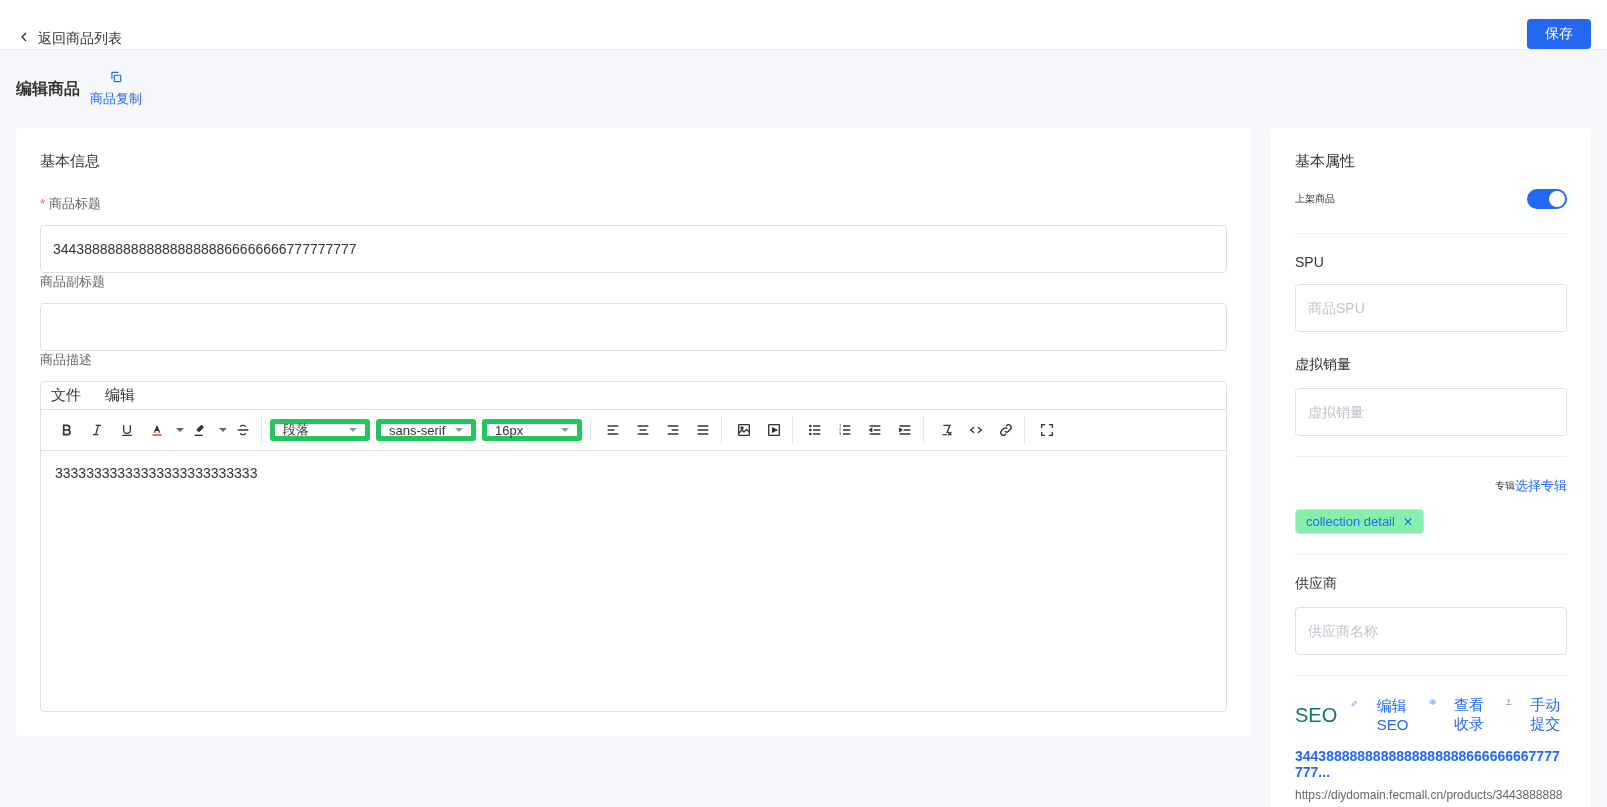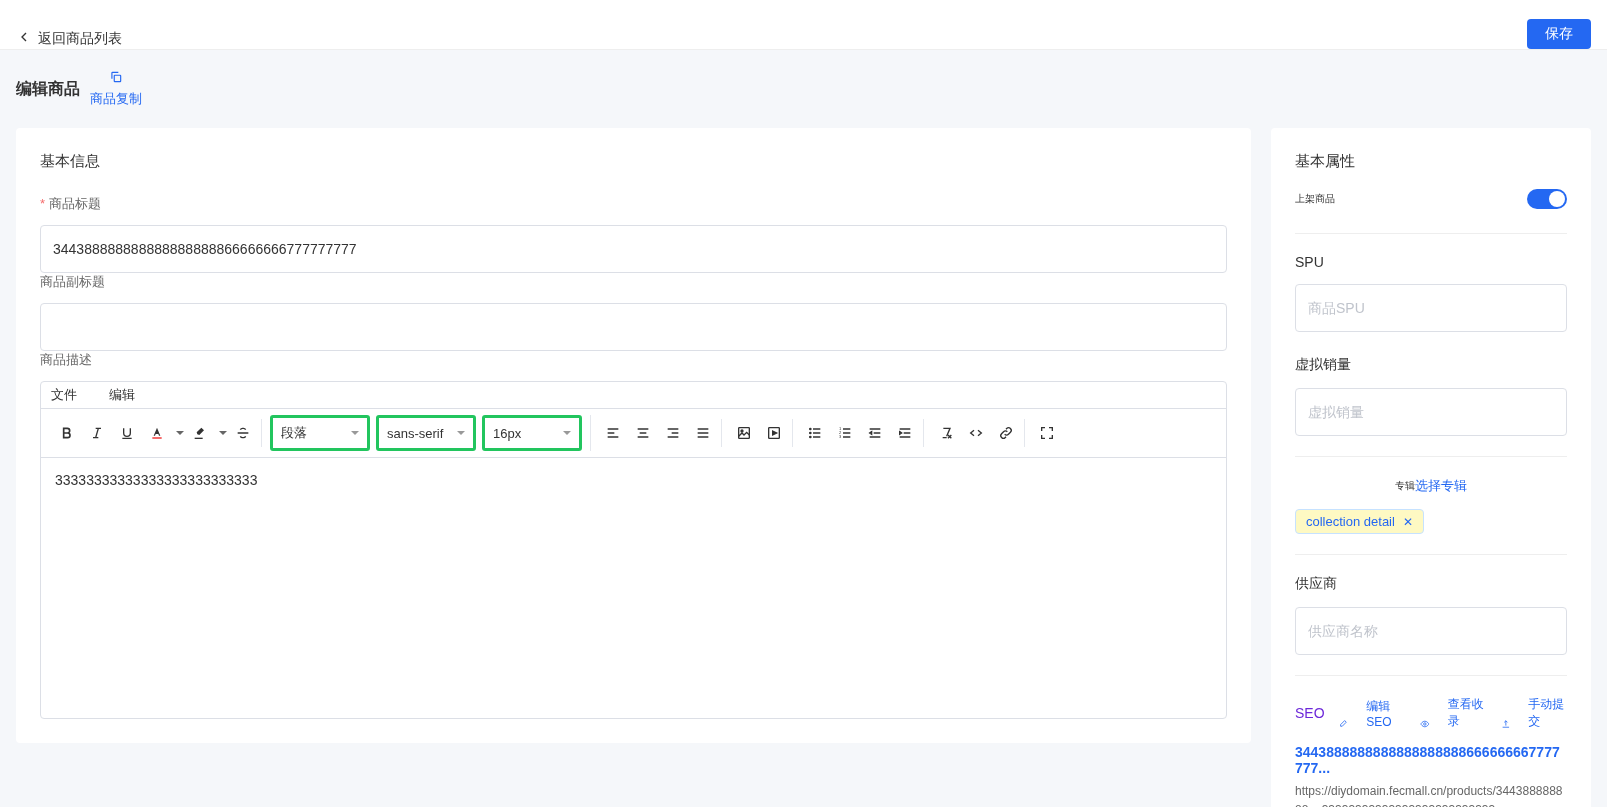--- a/index.html
+++ b/index.html
@@ -122,8 +122,8 @@
   border-bottom: 1px solid #dcdfe6;
   padding: 4px 10px;
   display: flex;
-  gap: 32px;
-  font-size: 13px;
+  gap: 24px;
+  font-size: 15px;
   color: #333;
 }
 .editor-menubar span {

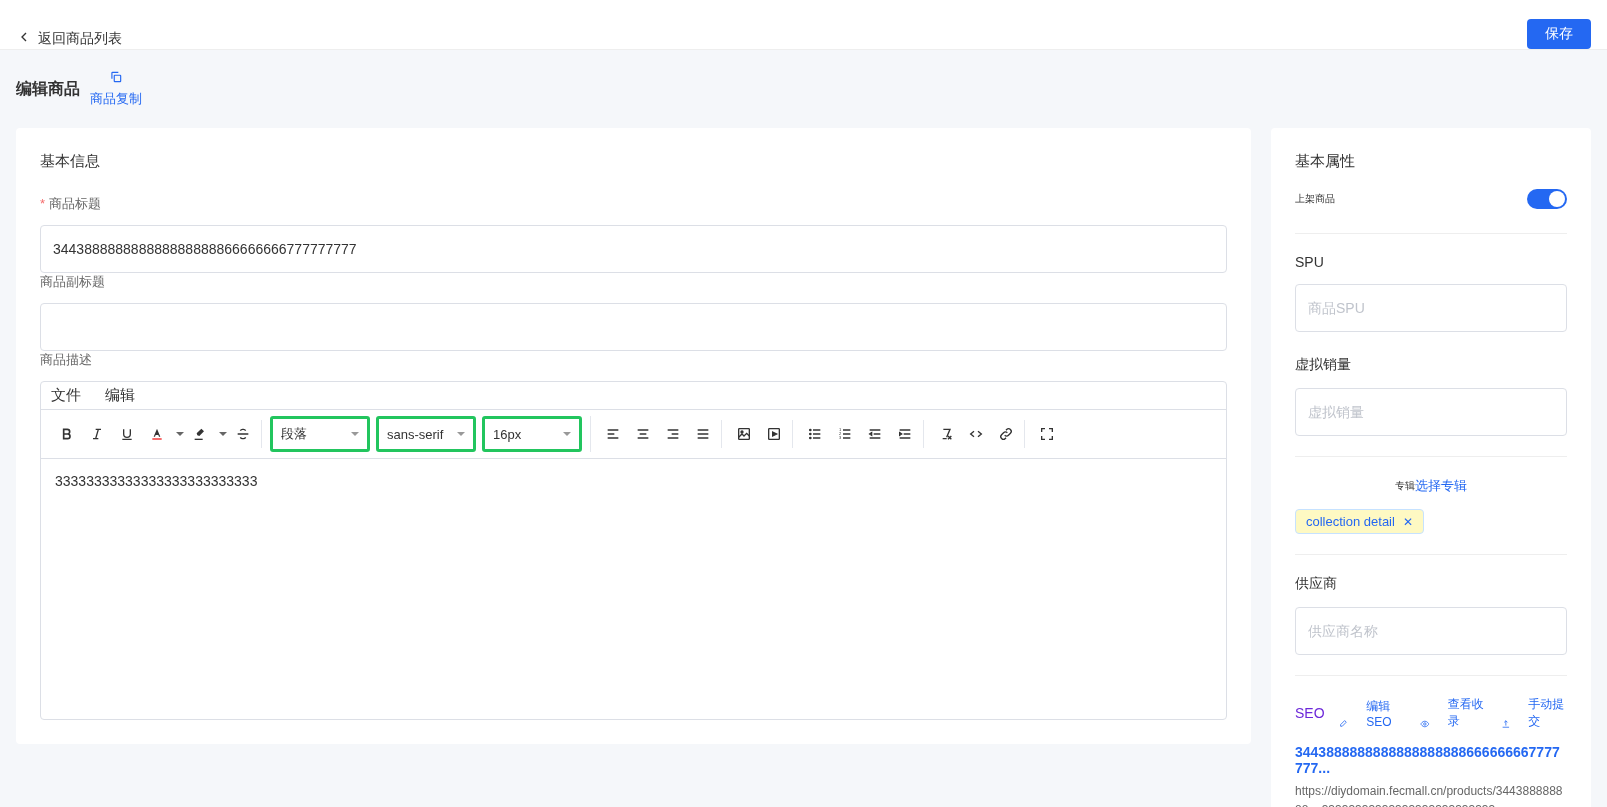--- a/index.html
+++ b/index.html
@@ -162,8 +162,8 @@
   height: 16px;
 }
 .tb-select {
-  height: 36px;
-  border: 3px solid #22c55e;
+  height: 22px;
+  border: 5px solid #22c55e;
   border-radius: 3px;
   padding: 0 22px 0 8px;
   font-size: 13px;

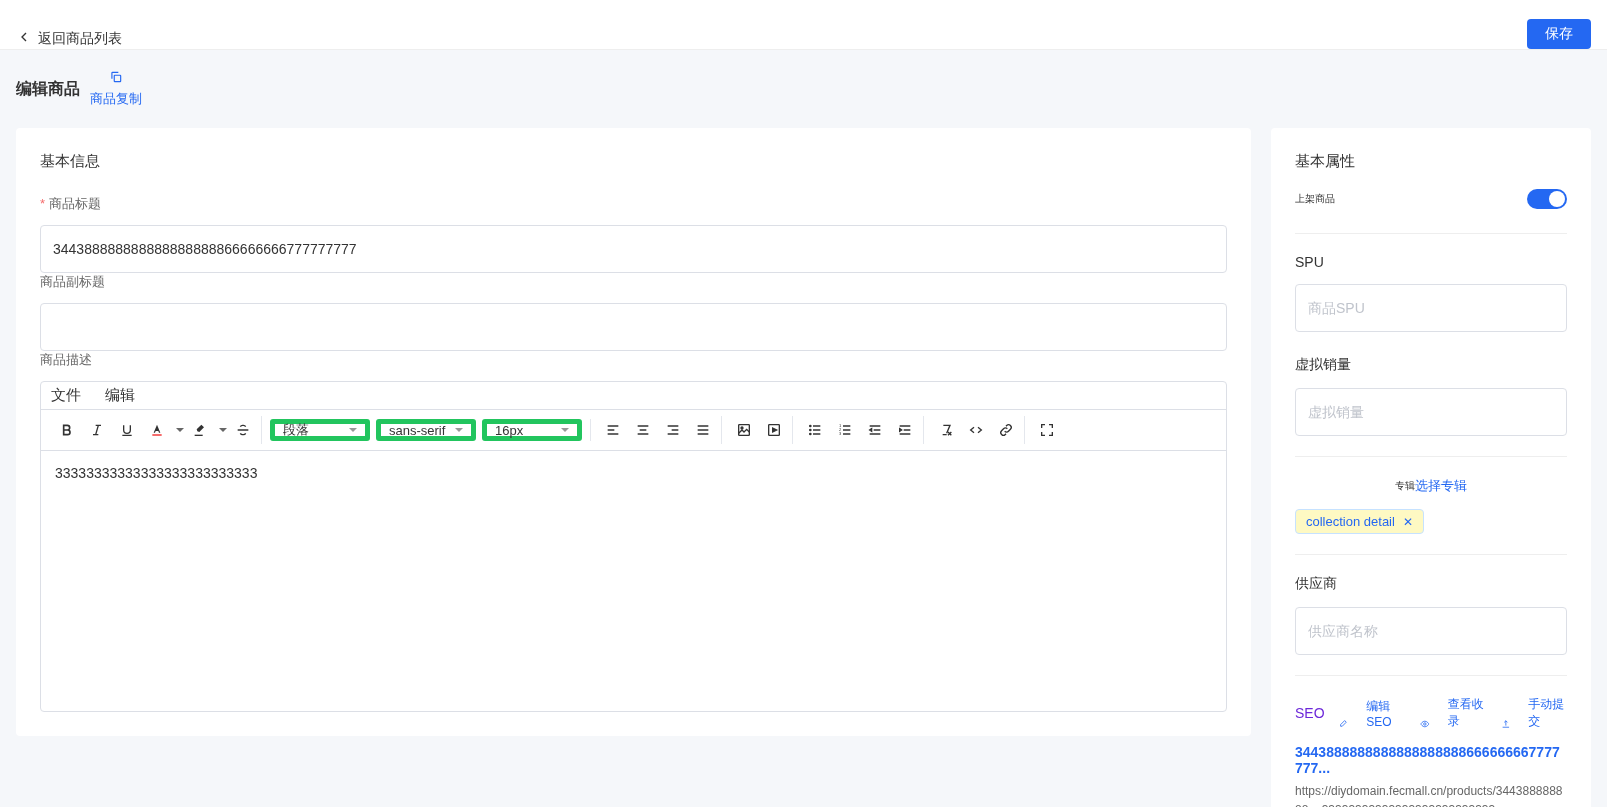--- a/index.html
+++ b/index.html
@@ -230,7 +230,7 @@
 }
 .side-section-head {
   display: flex;
-  justify-content: center;
+  justify-content: flex-end;
   align-items: center;
   margin-bottom: 14px;
 }

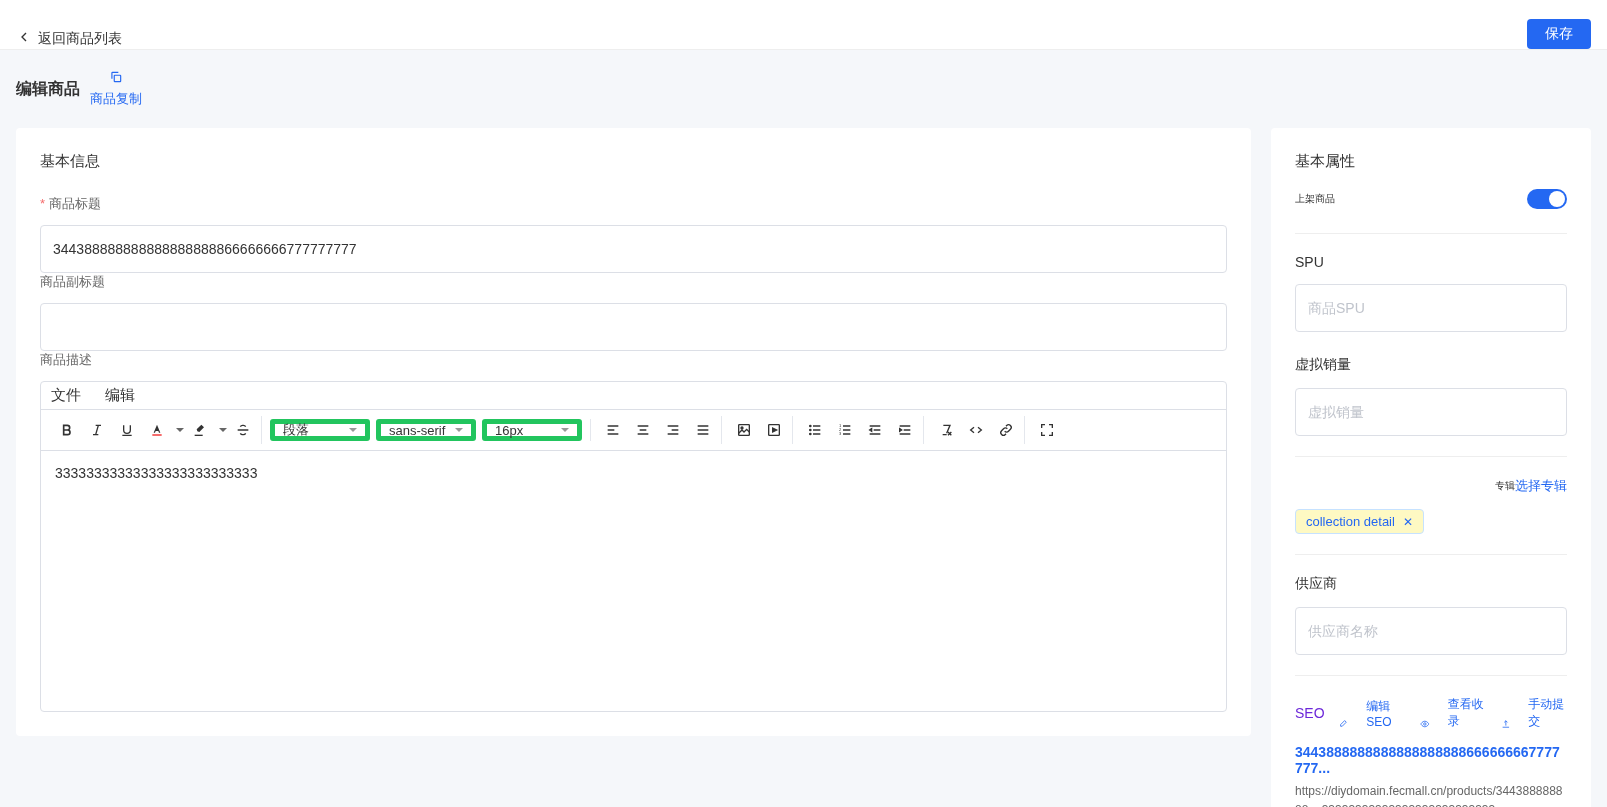--- a/index.html
+++ b/index.html
@@ -244,7 +244,7 @@
   align-items: center;
   gap: 8px;
   border: 1px solid #c6e2ff;
-  background: #fef9c3;
+  background: #86efac;
   color: #2468f2;
   border-radius: 4px;
   padding: 4px 10px;

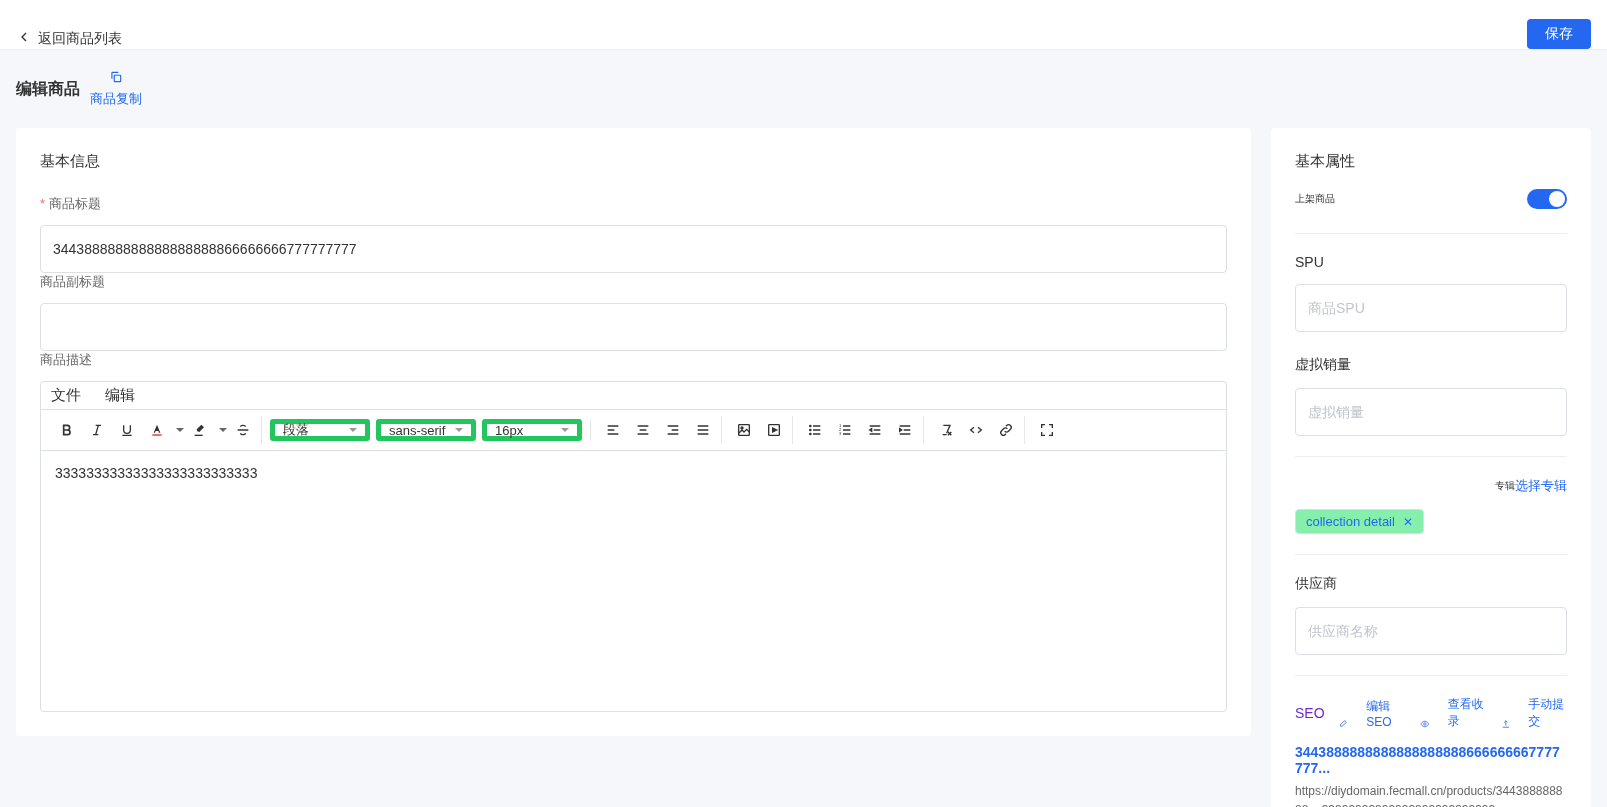--- a/index.html
+++ b/index.html
@@ -262,8 +262,8 @@
   margin-bottom: 14px;
 }
 .seo-title {
-  font-size: 14px;
-  color: #6d28d9;
+  font-size: 20px;
+  color: #0f766e;
 }
 .seo-link {
   display: flex;

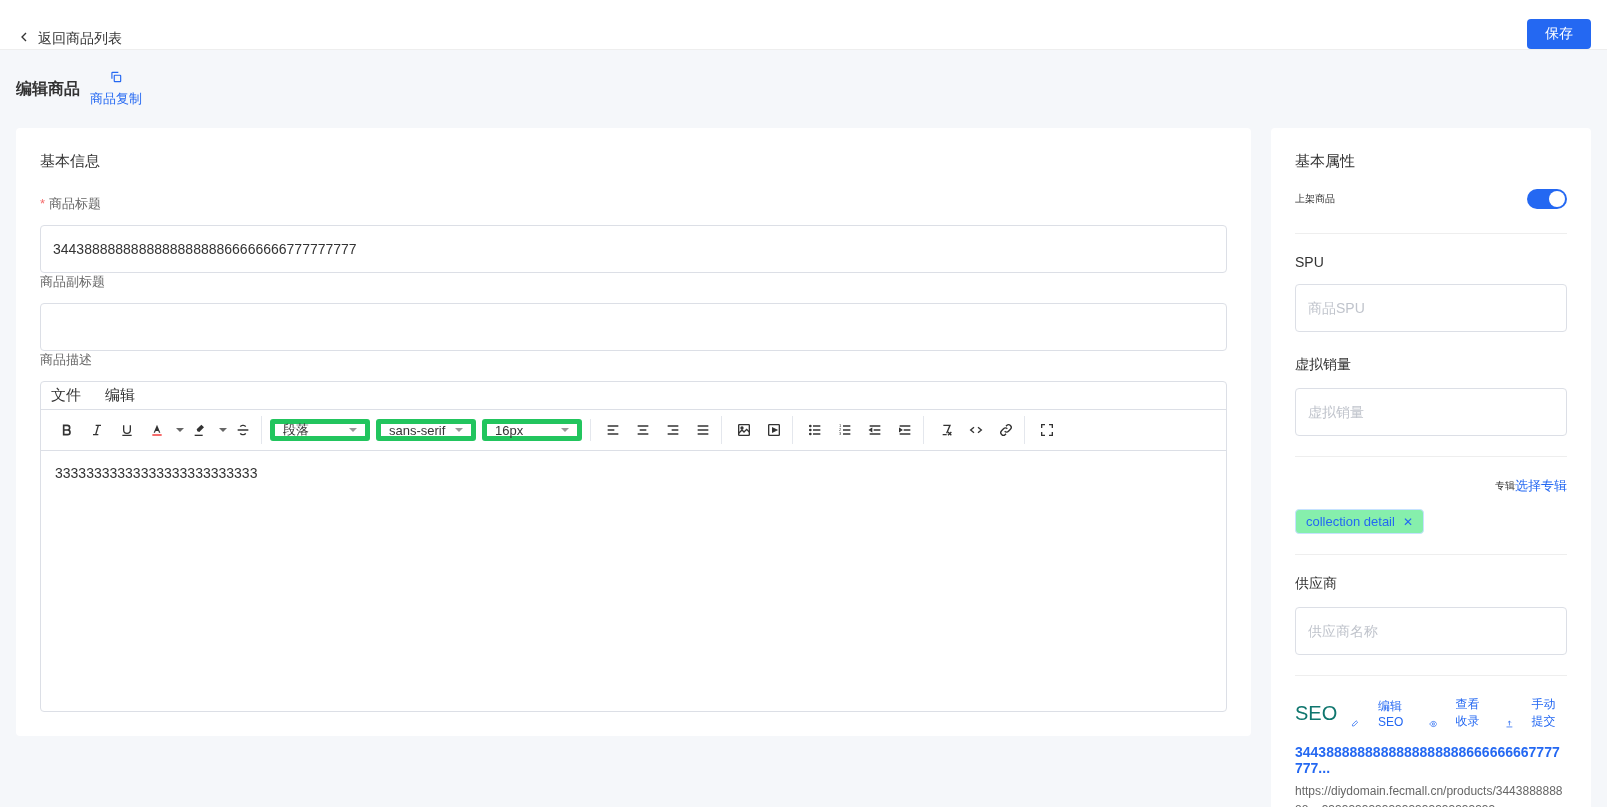--- a/index.html
+++ b/index.html
@@ -267,10 +267,10 @@
 }
 .seo-link {
   display: flex;
-  align-items: flex-end;
+  align-items: flex-start;
   gap: 18px;
   color: #2468f2;
-  font-size: 12px;
+  font-size: 15px;
   cursor: pointer;
 }
 .seo-link svg {

